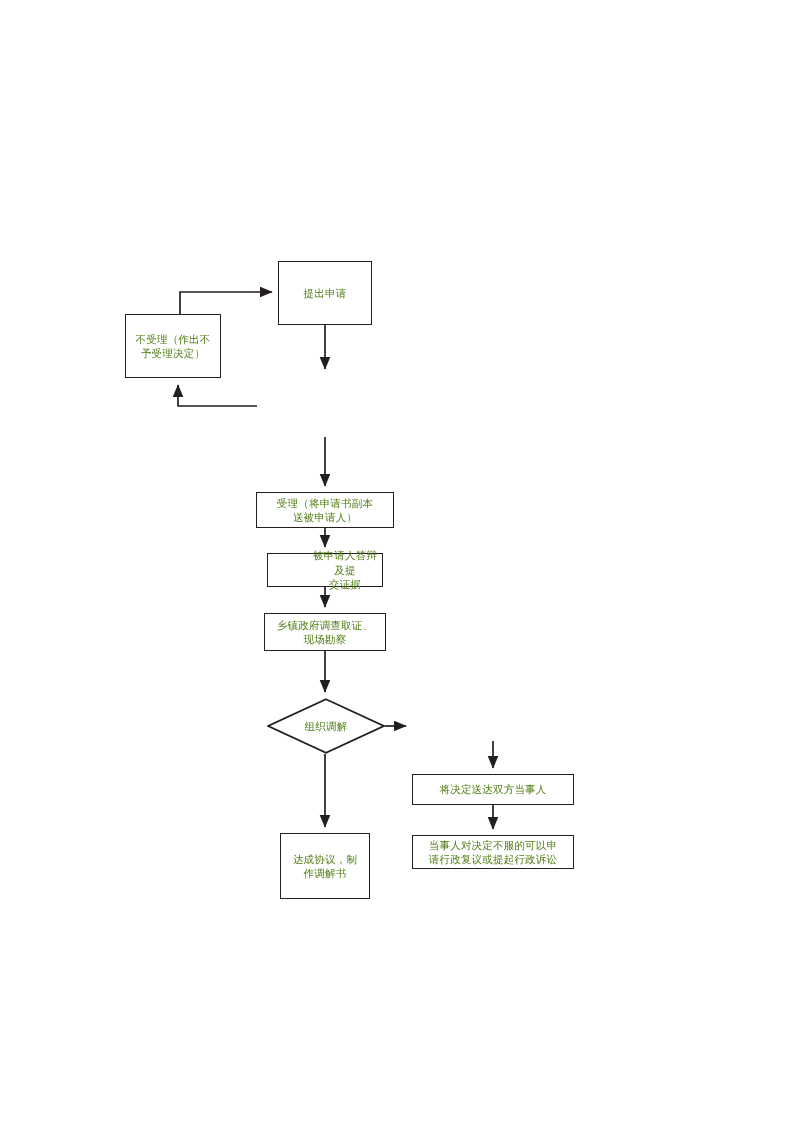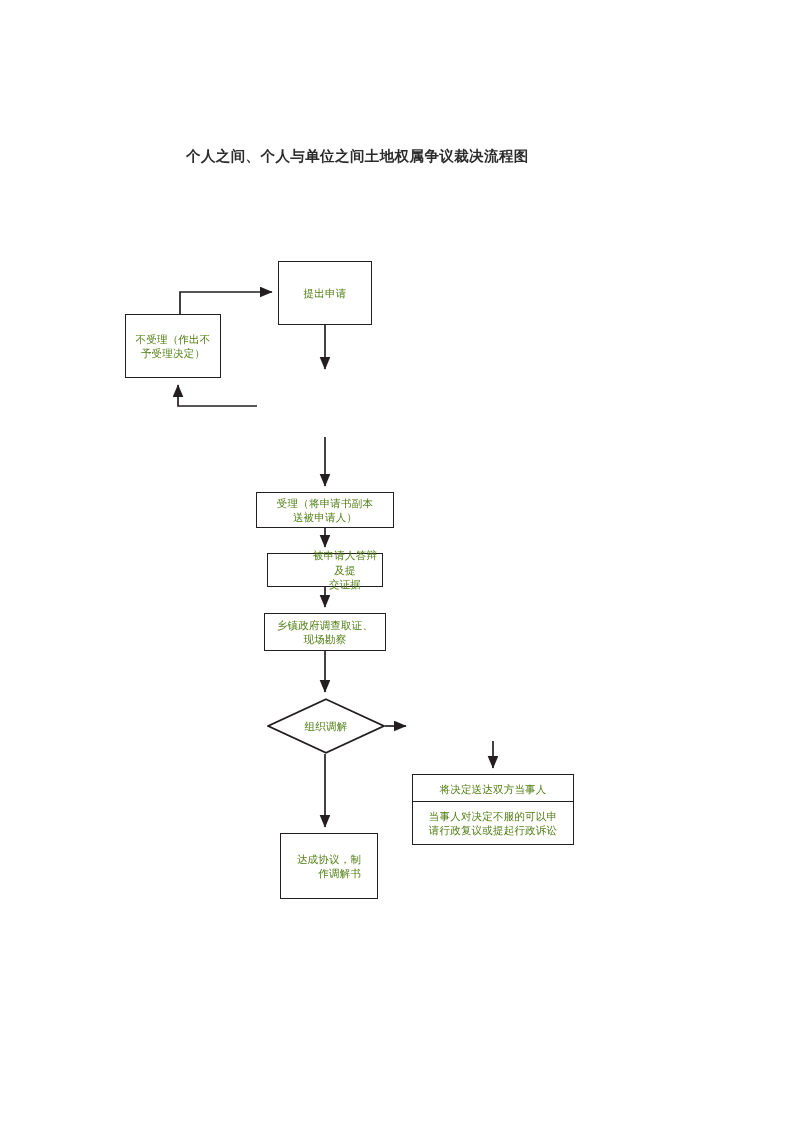--- a/index.html
+++ b/index.html
@@ -95,7 +95,6 @@
 
 <div id="page">
 
-  <div id="chart-title">个人之间、个人与单位之间土地权属争议裁决流程图</div>
 
   <svg id="connectors" viewBox="0 0 793 1122" width="793" height="1122" xmlns="http://www.w3.org/2000/svg">
     <defs>

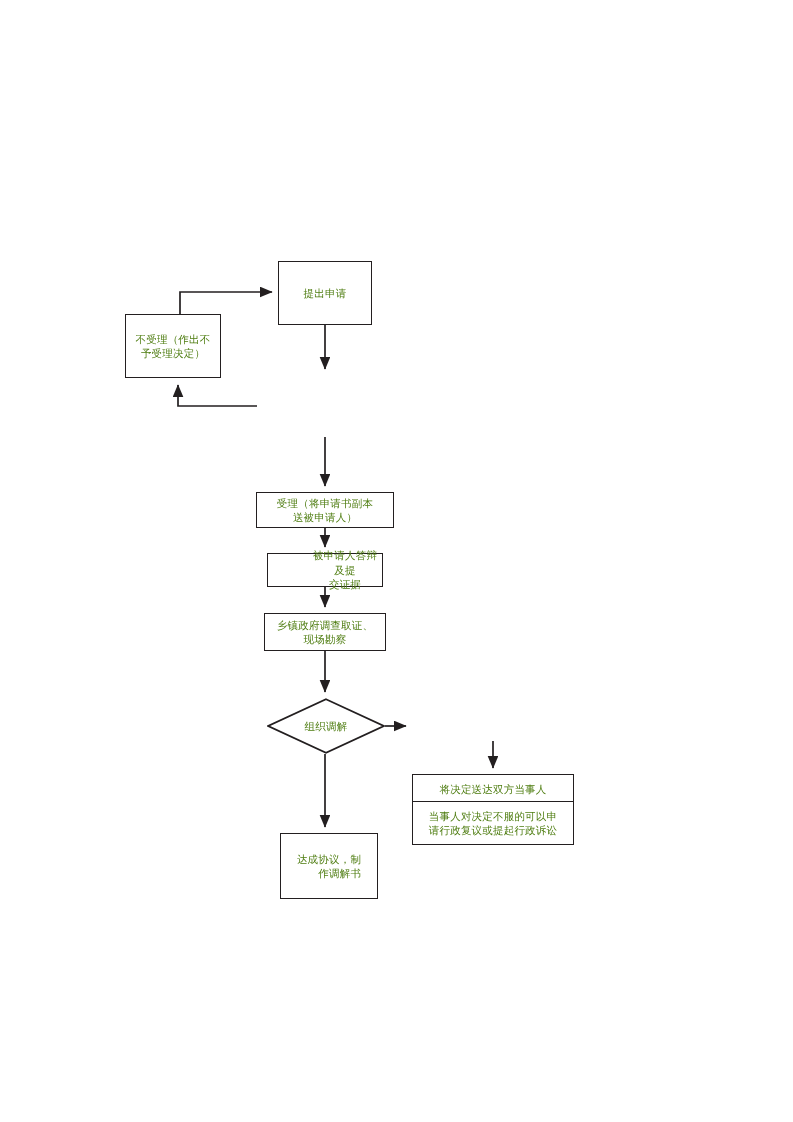--- a/index.html
+++ b/index.html
@@ -166,7 +166,7 @@
     <span class="txt">将决定送达双方当事人</span>
   </div>
 
-  <div class="node rect" style="left:412px; top:801px; width:162px; height:44px;">
+  <div class="node rect" style="left:412px; top:835px; width:162px; height:34px;">
     <span class="txt">当事人对决定不服的可以申
 请行政复议或提起行政诉讼</span>
   </div>

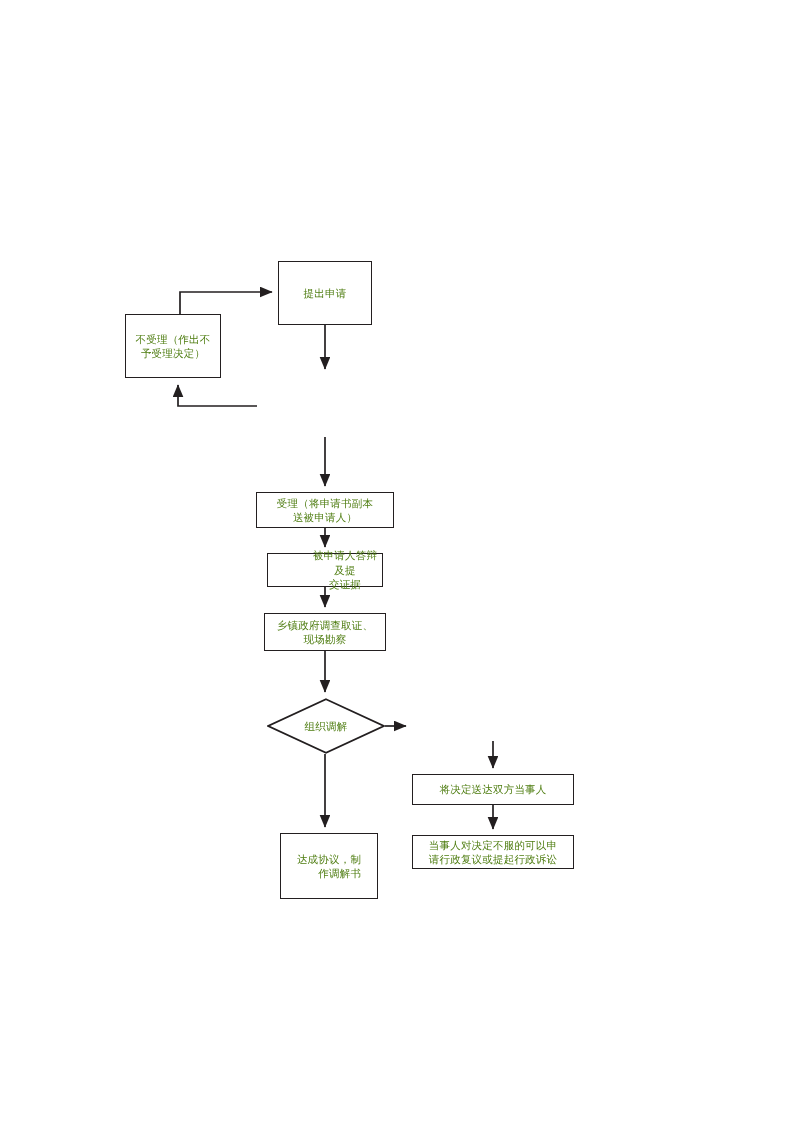--- a/index.html
+++ b/index.html
@@ -171,7 +171,7 @@
 请行政复议或提起行政诉讼</span>
   </div>
 
-  <div class="node rect" style="left:280px; top:833px; width:98px; height:66px;text-align:right;">
+  <div class="node rect" style="left:280px; top:833px; width:90px; height:66px;">
     <span class="txt">达成协议，制
 作调解书</span>
   </div>

